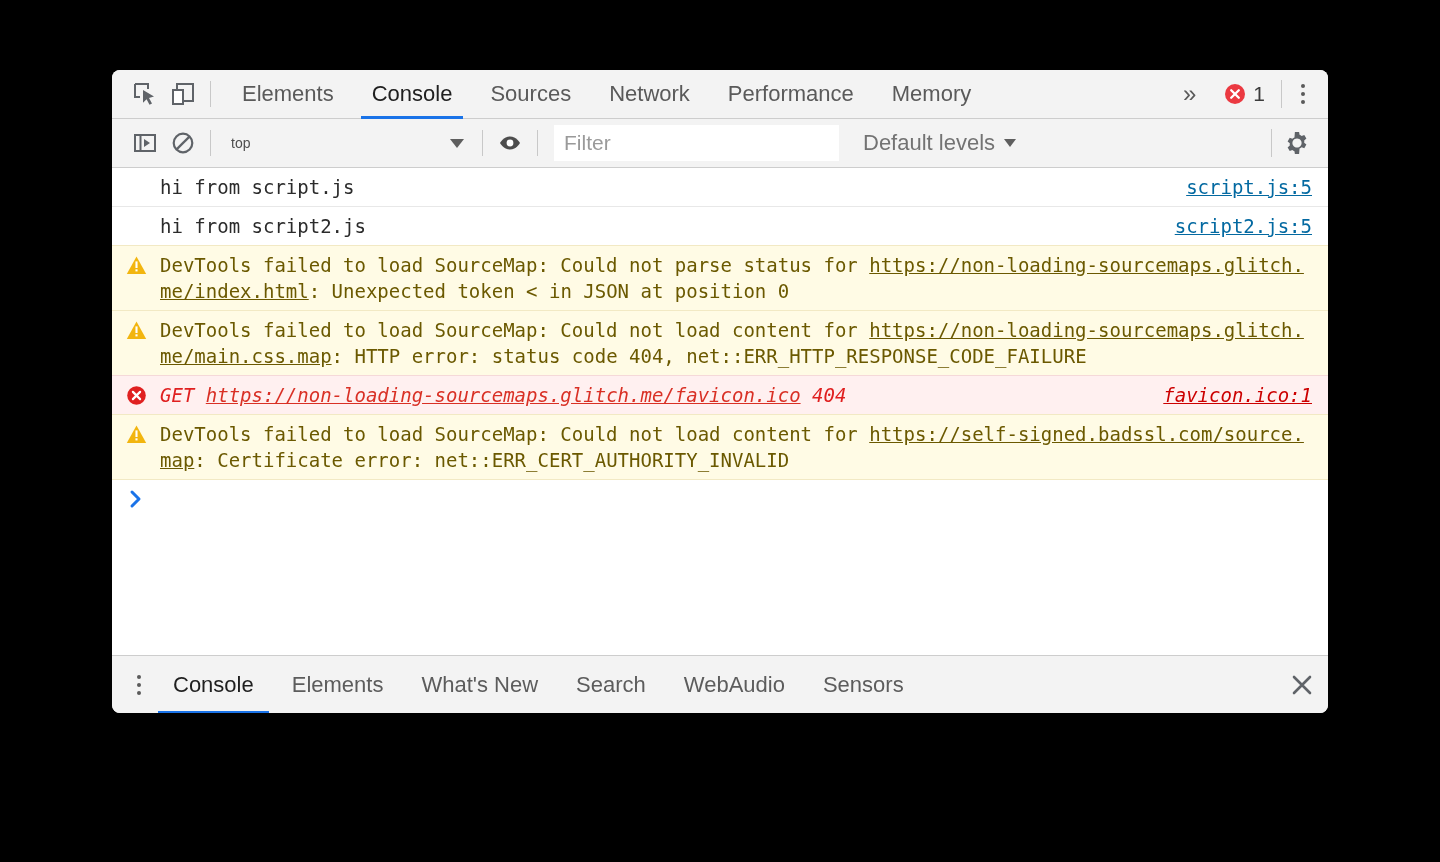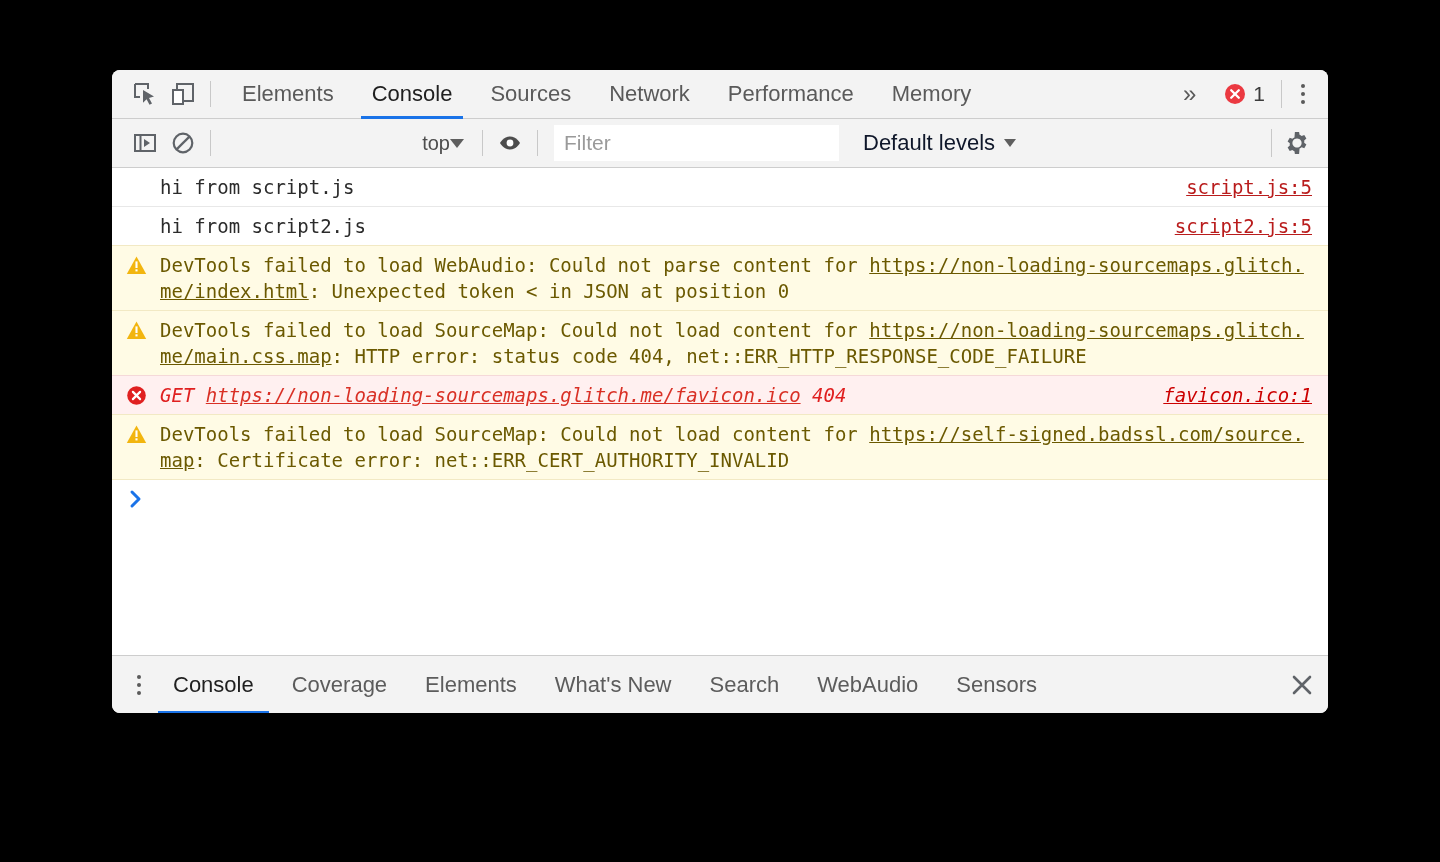--- a/index.html
+++ b/index.html
@@ -185,10 +185,9 @@
     cursor: default;
   }
   #context-select .label {
-    font-size: 20px;
+    font-size: 14px;
     color: #4d4d4d;
     flex: 1;
-    text-align: right;
   }
   .caret {
     width: 0;

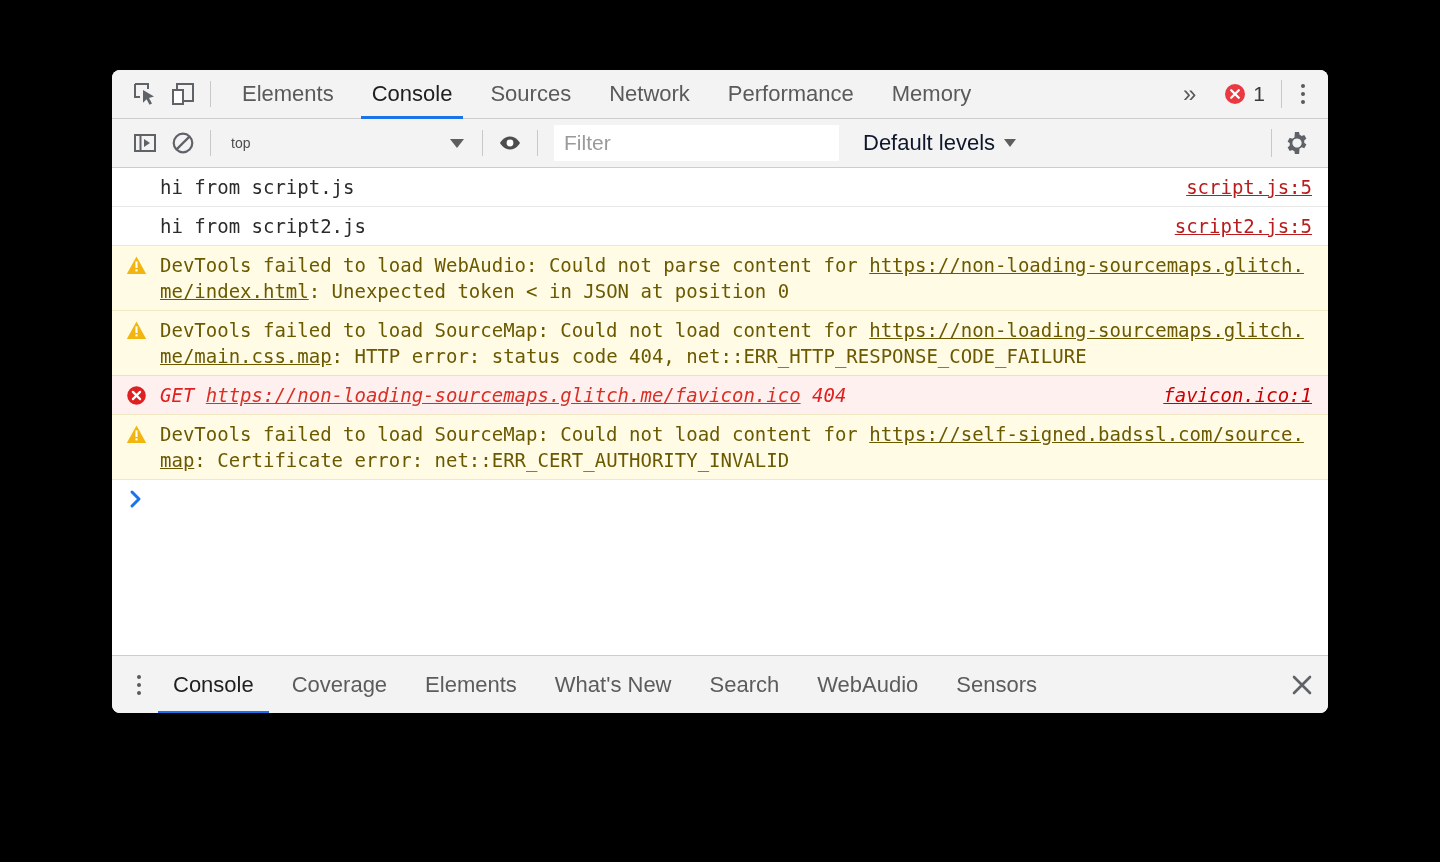--- a/index.html
+++ b/index.html
@@ -221,7 +221,7 @@
   }
   #levels-select .label {
     font-size: 22px;
-    color: #0f172a;
+    color: #737373;
     white-space: nowrap;
   }
   .caret-sm {

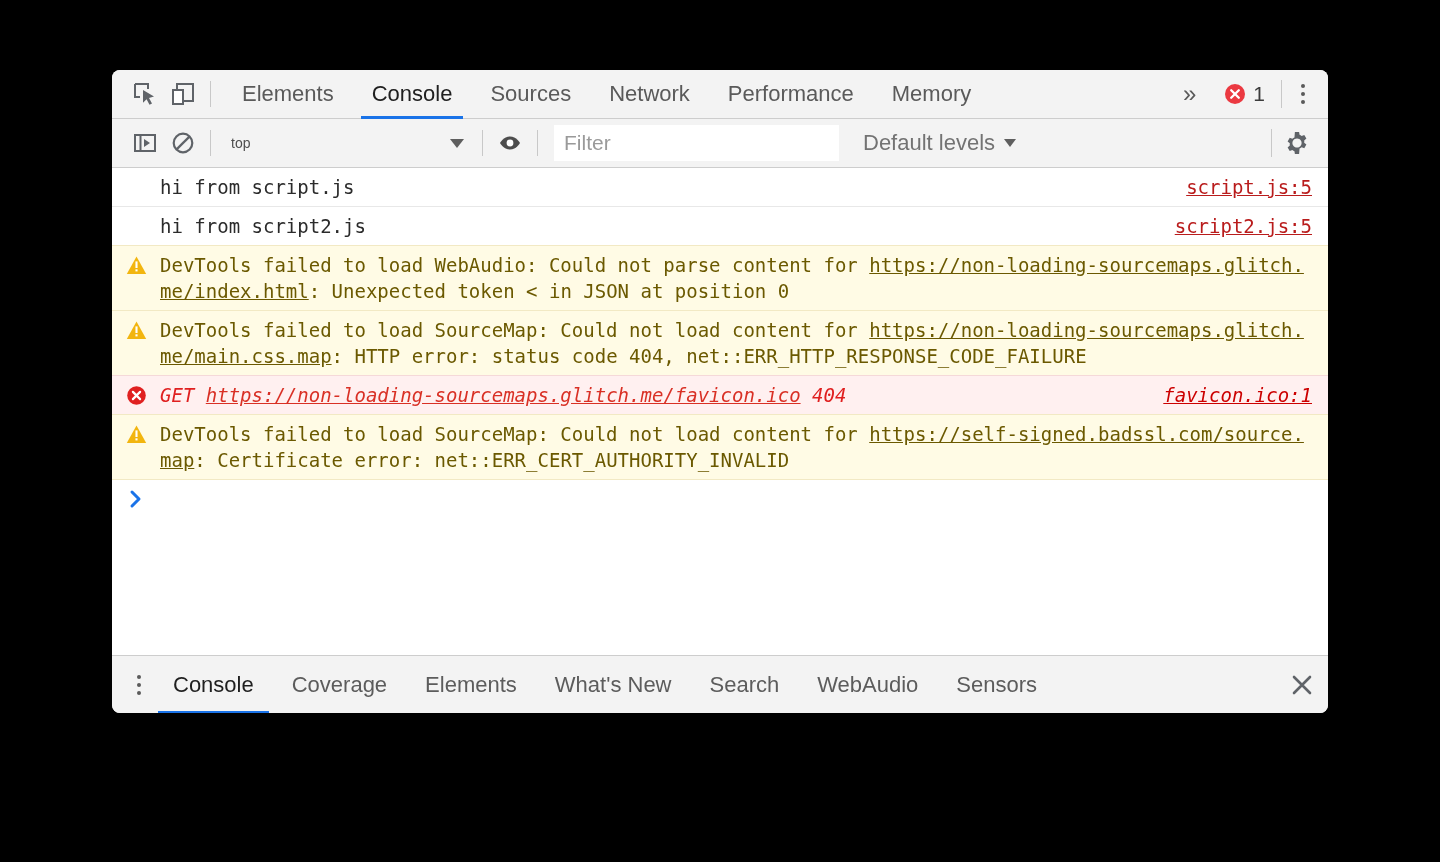--- a/index.html
+++ b/index.html
@@ -292,7 +292,7 @@
     right: 16px;
     top: 6px;
     text-decoration: underline;
-    color: #b91c1c;
+    color: #0369a1;
     white-space: nowrap;
     cursor: pointer;
   }

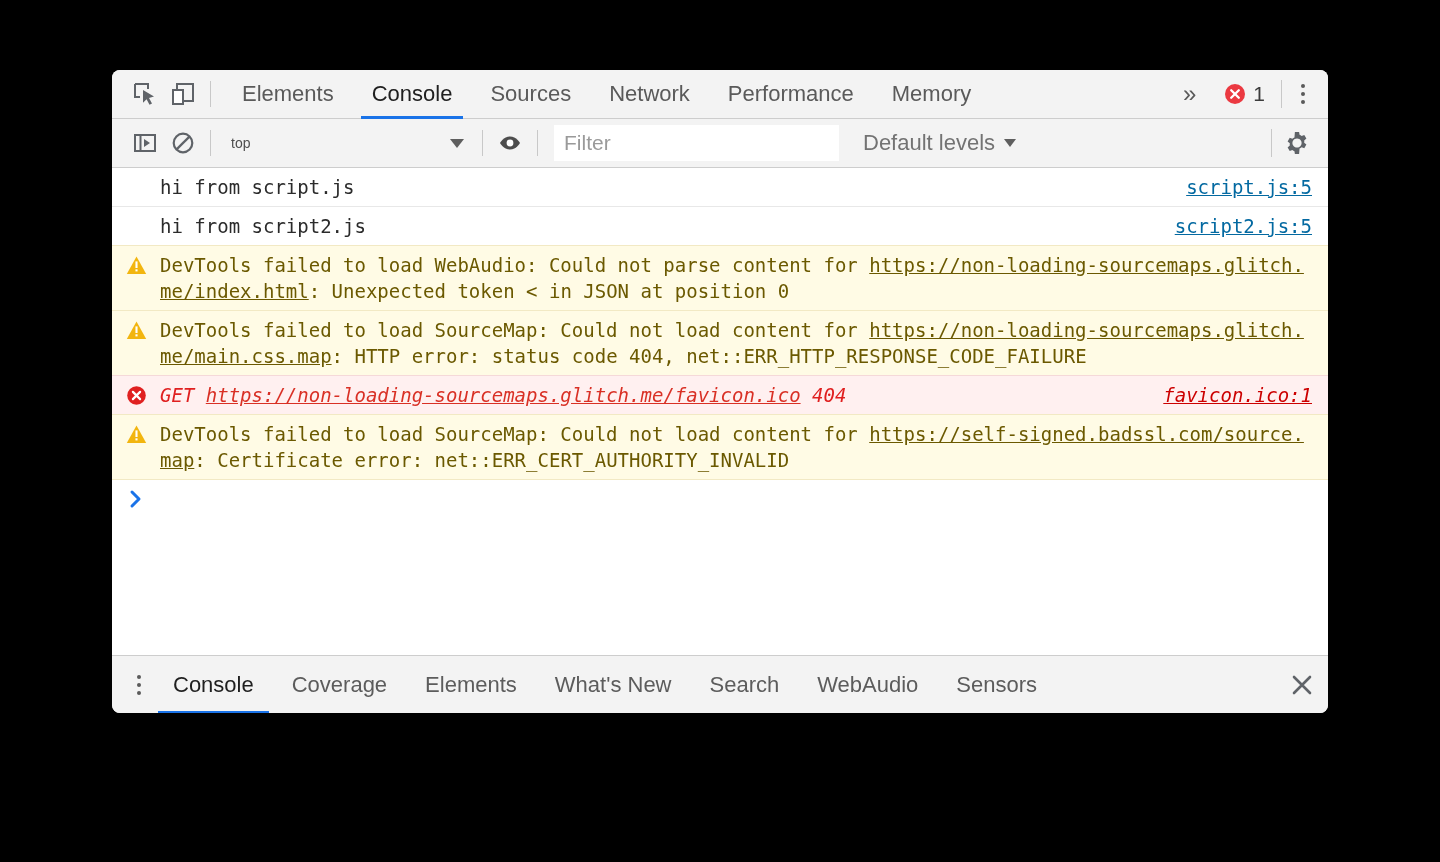--- a/index.html
+++ b/index.html
@@ -494,7 +494,7 @@
           <rect x="9.45" y="14.3" width="2.1" height="2.1" fill="#ffffff"></rect>
         </svg>
       </div>
-      <div class="text"><span>DevTools failed to load WebAudio: Could not parse content for </span><span class="warn-link">https://non-loading-sourcemaps.glitch.me/index.html</span><span>: Unexpected token &lt; in JSON at position 0</span></div>
+      <div class="text"><span>DevTools failed to load SourceMap: Could not parse status for </span><span class="warn-link">https://non-loading-sourcemaps.glitch.me/index.html</span><span>: Unexpected token &lt; in JSON at position 0</span></div>
     </div>
 
     <div class="msg warn">

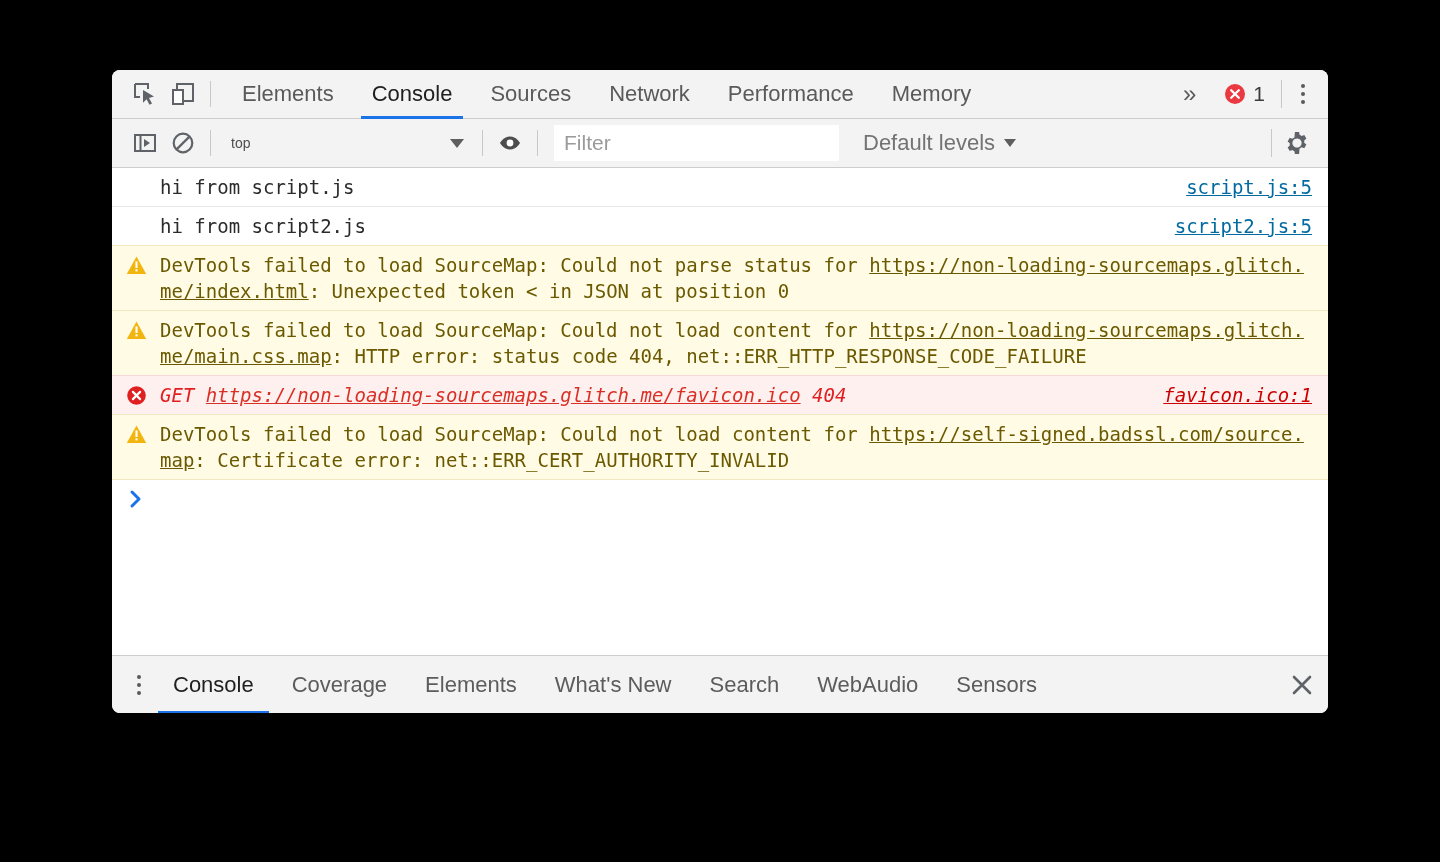--- a/index.html
+++ b/index.html
@@ -552,9 +552,6 @@
           <span>Console</span>
         </div>
       <div class="drawer-tab">
-          <span>Coverage</span>
-        </div>
-      <div class="drawer-tab">
           <span>Elements</span>
         </div>
       <div class="drawer-tab">

